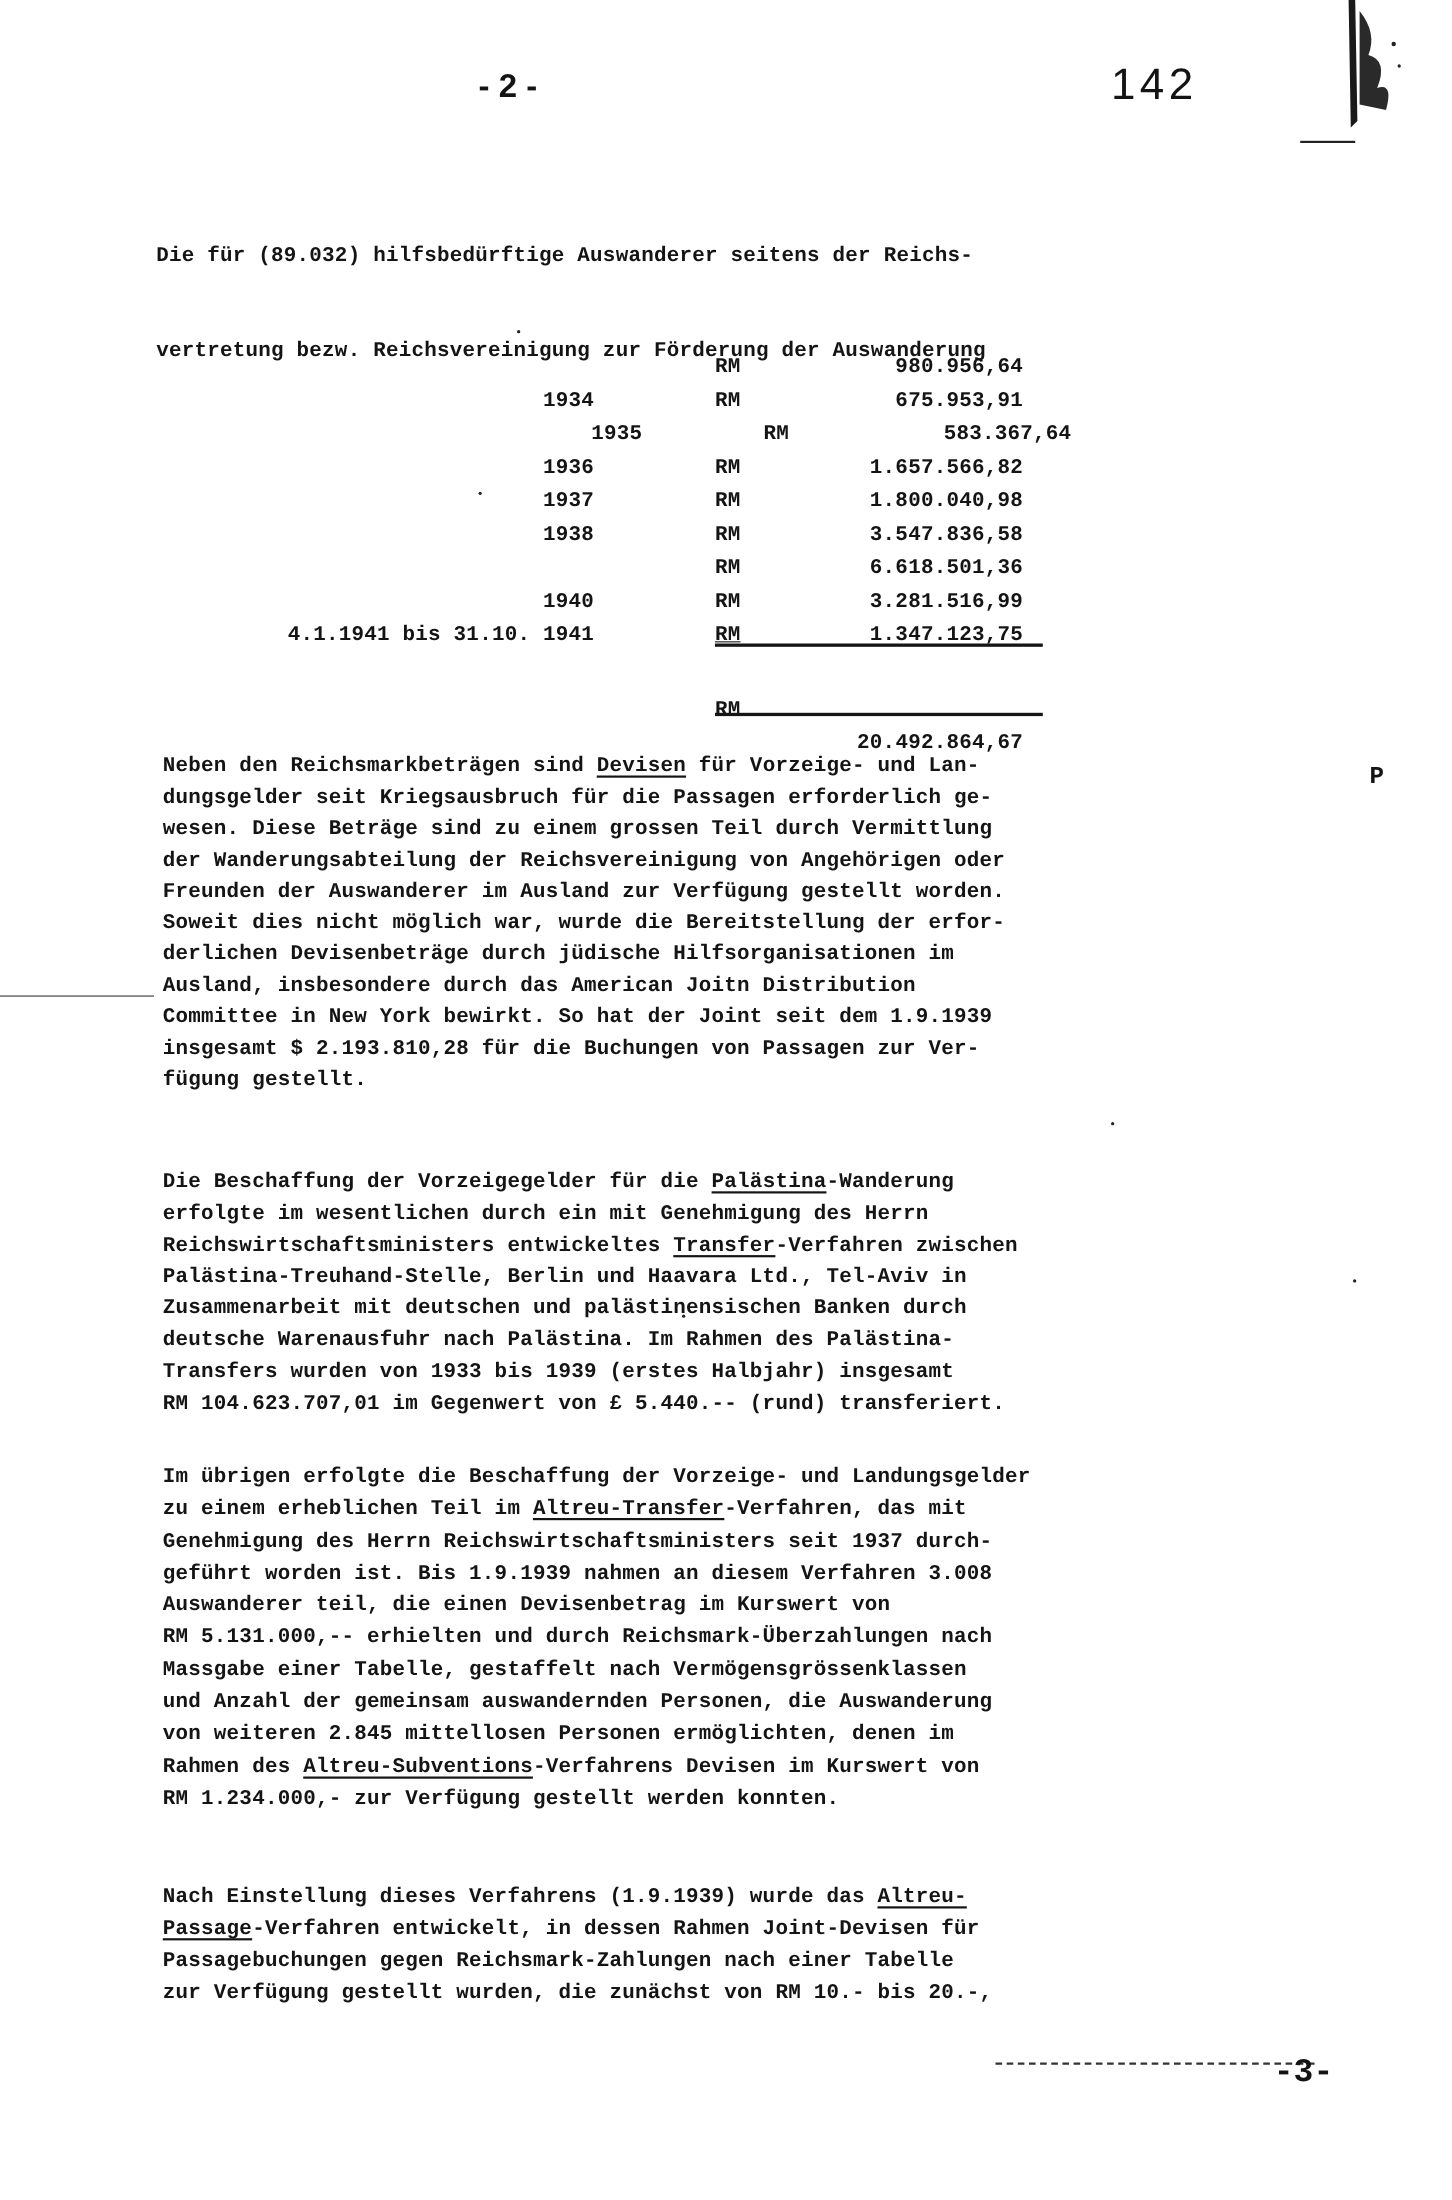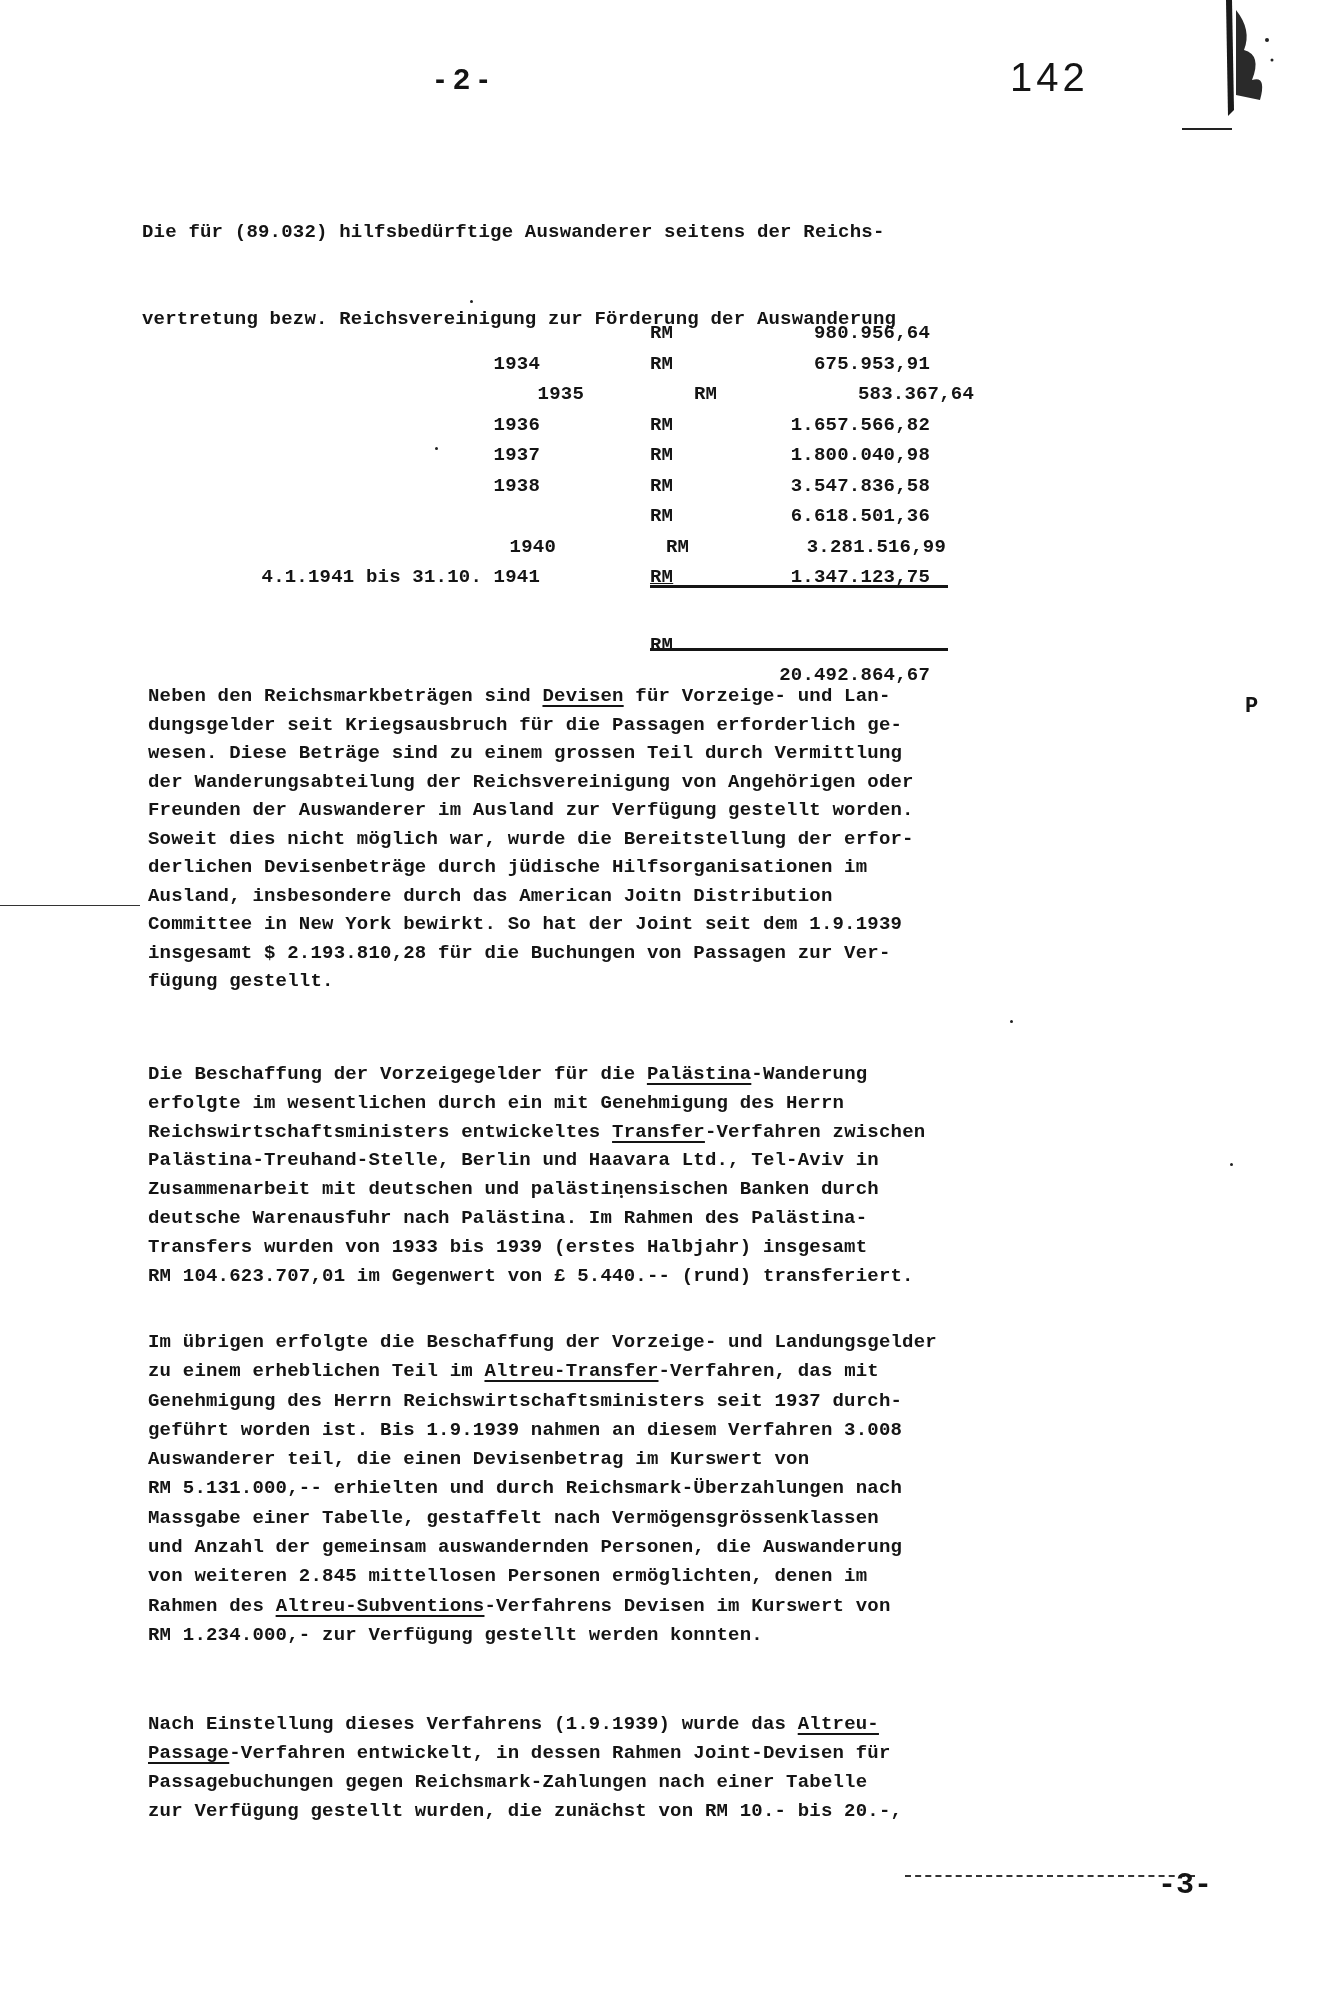--- a/index.html
+++ b/index.html
@@ -56,7 +56,7 @@
       <div class="tw table-row" style="top: 440px; left: 0px; width: 1320px;"><span class="yr">1937</span><span class="cur">RM</span><span class="amt">1.800.040,98</span></div>
       <div class="tw table-row" style="top: 470.5px; left: 0px; width: 1104px;"><span class="yr">1938</span><span class="cur">RM</span><span class="amt">3.547.836,58</span></div>
       <div class="tw table-row" style="top: 501px; left: 0px; width: 1320px;"><span class="cur">RM</span><span class="amt">6.618.501,36</span></div>
-      <div class="tw table-row" style="top: 531.5px; left: 16px; width: 1092px;"><span class="yr">1940</span><span class="cur">RM</span><span class="amt">3.281.516,99</span></div>
+      <div class="tw table-row" style="top: 531.5px; left: 0px; width: 1092px;"><span class="yr">1940</span><span class="cur">RM</span><span class="amt">3.281.516,99</span></div>
       <div class="tw table-row" style="top: 562px; left: 0px; width: 1320px;"><span class="yr">4.1.1941 bis 31.10. 1941</span><span class="cur" style="text-decoration: underline;">RM</span><span class="amt" style="text-decoration: none;">1.347.123,75</span></div>
     </div>
   <div class="rule1"></div>

